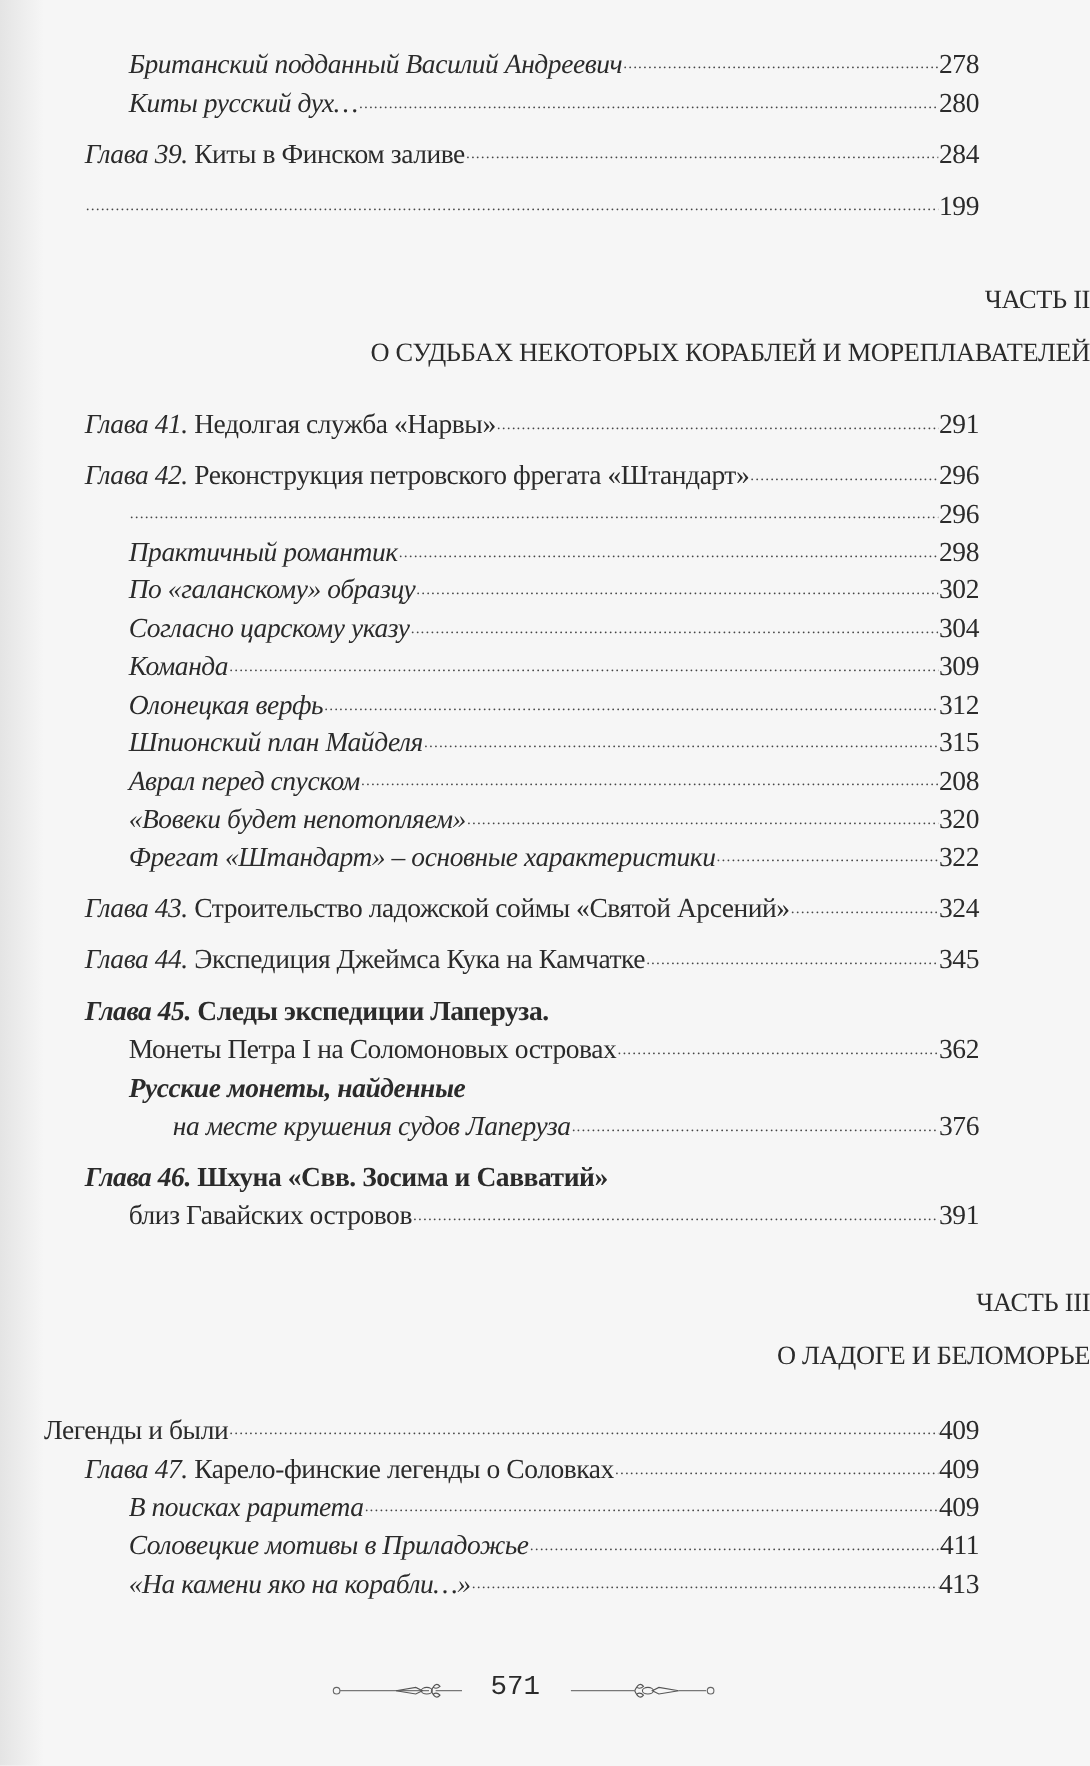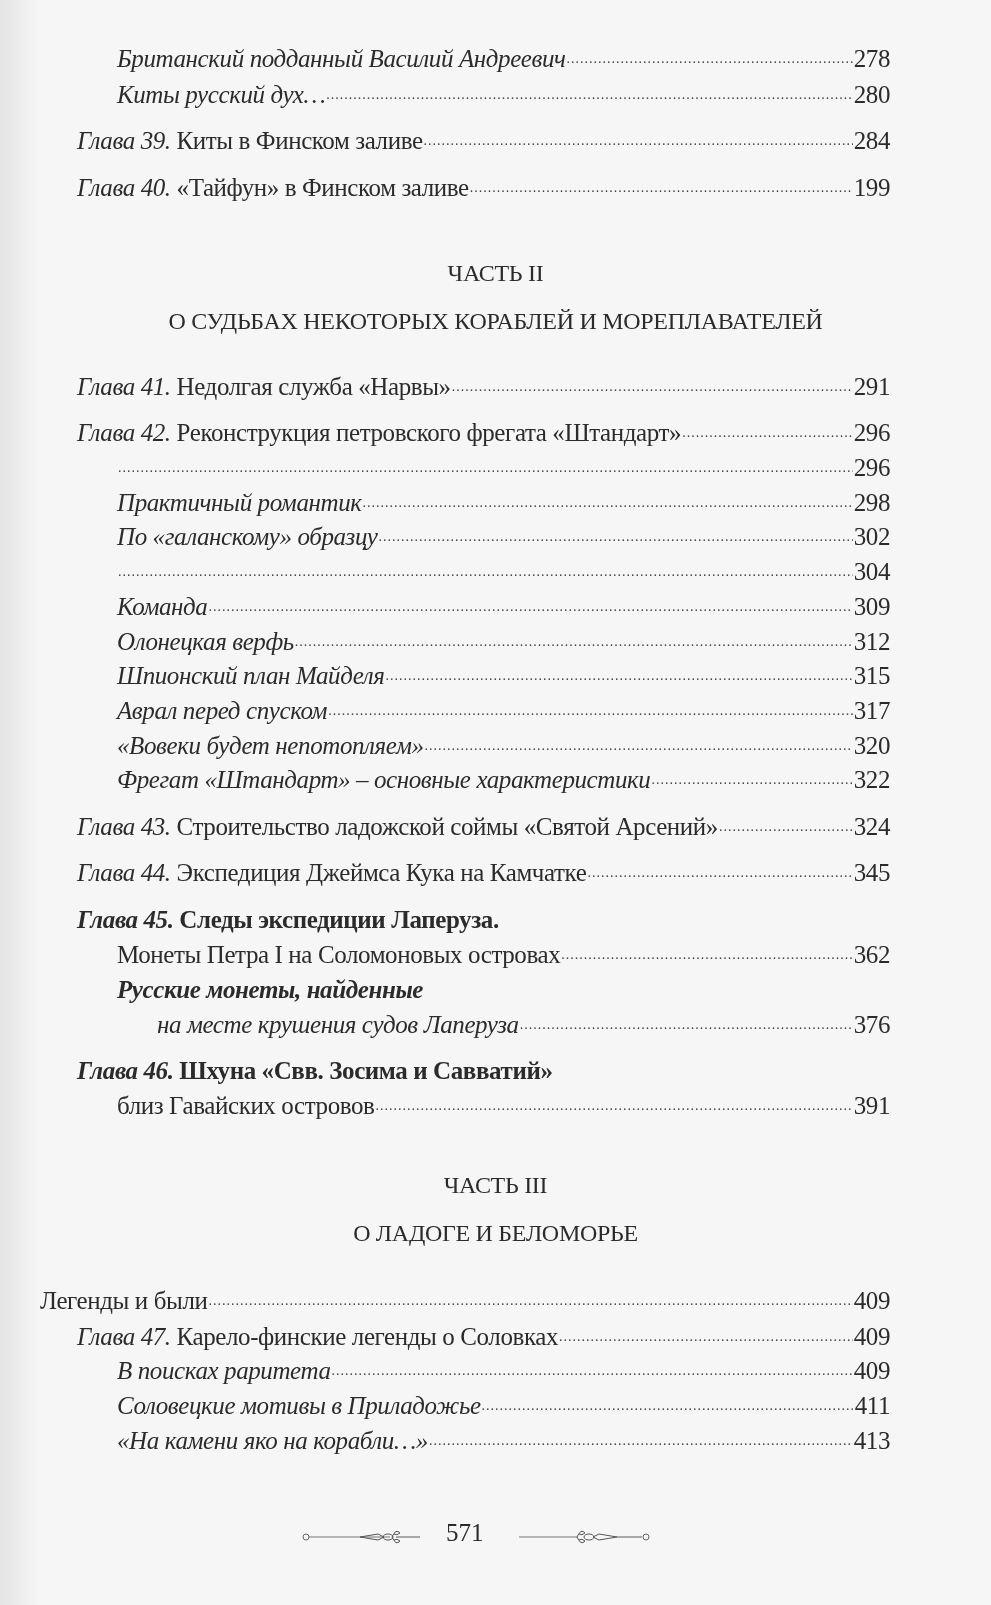--- a/index.html
+++ b/index.html
@@ -74,7 +74,6 @@
     <span class="page">284</span>
   </div>
   <div class="row" style="top:173px;left:77px">
-    <span class="title"><span class="it">Глава 40.</span><span> «Тайфун» в Финском заливе</span></span>
     <span class="leader"></span>
     <span class="page">199</span>
   </div>

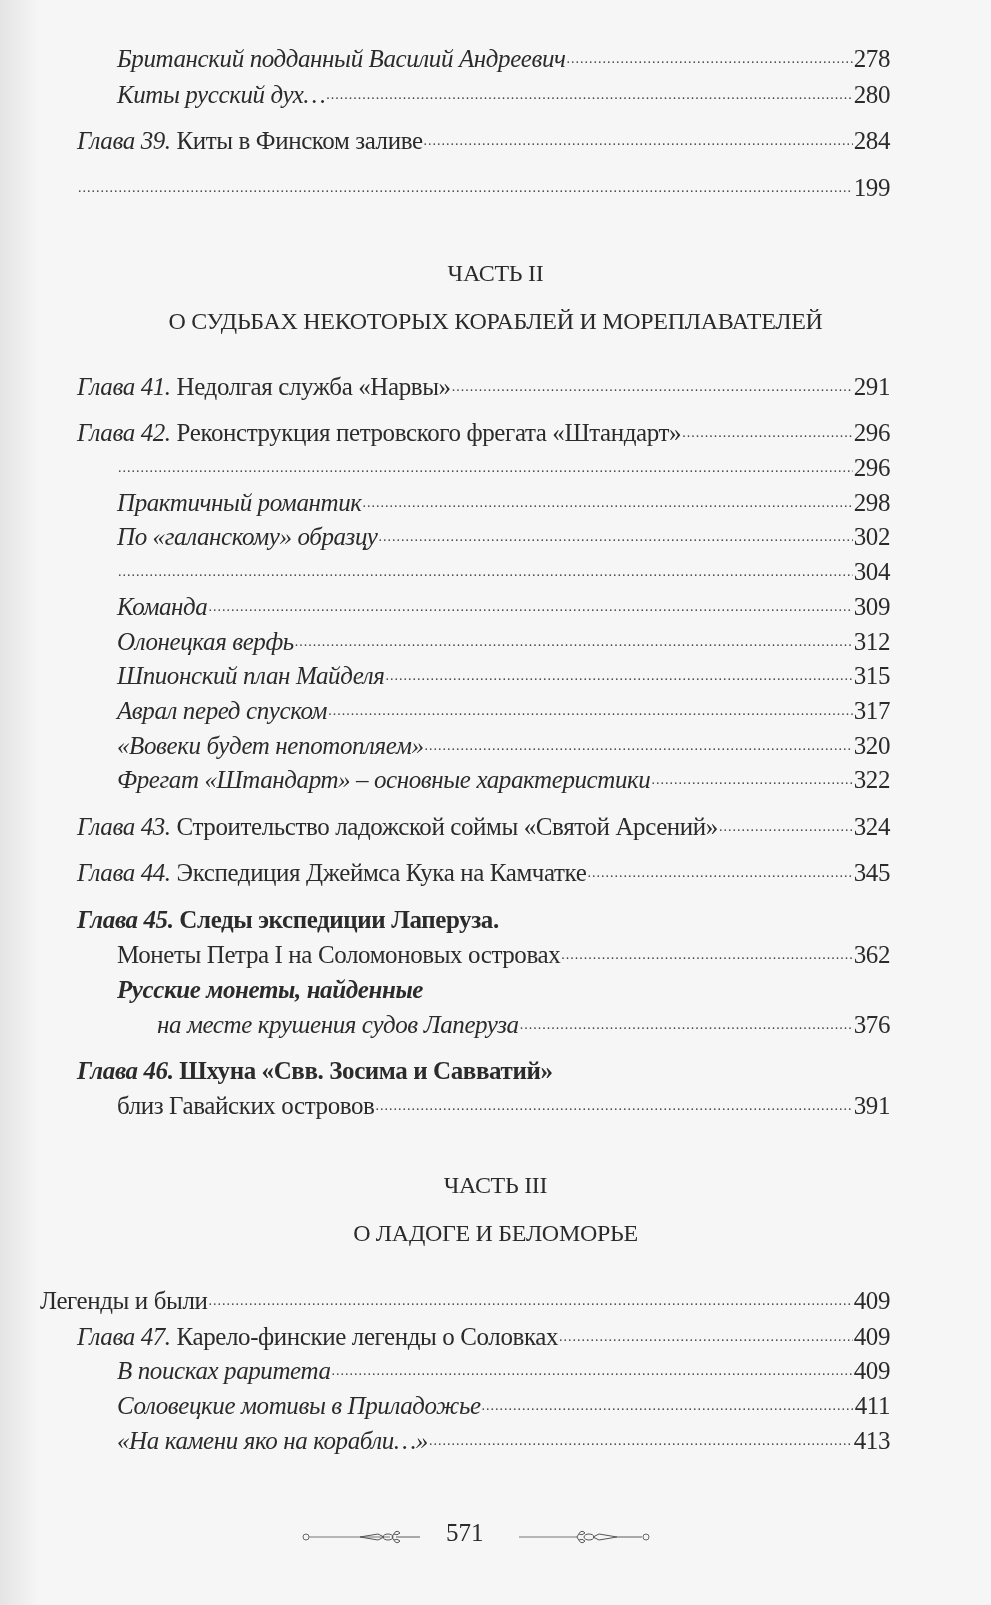--- a/index.html
+++ b/index.html
@@ -34,7 +34,7 @@
   .row .page { flex: 0 0 auto; }
   .row.noleader { right: auto; font-weight: bold; }
   .heading {
-    position: absolute; left: 0; width: 991px; text-align: center;
+    position: absolute; left: 0; width: 991px; text-align: right;
     font-size: 24px; line-height: 30px; letter-spacing: -0.3px;
   }
   .footer {

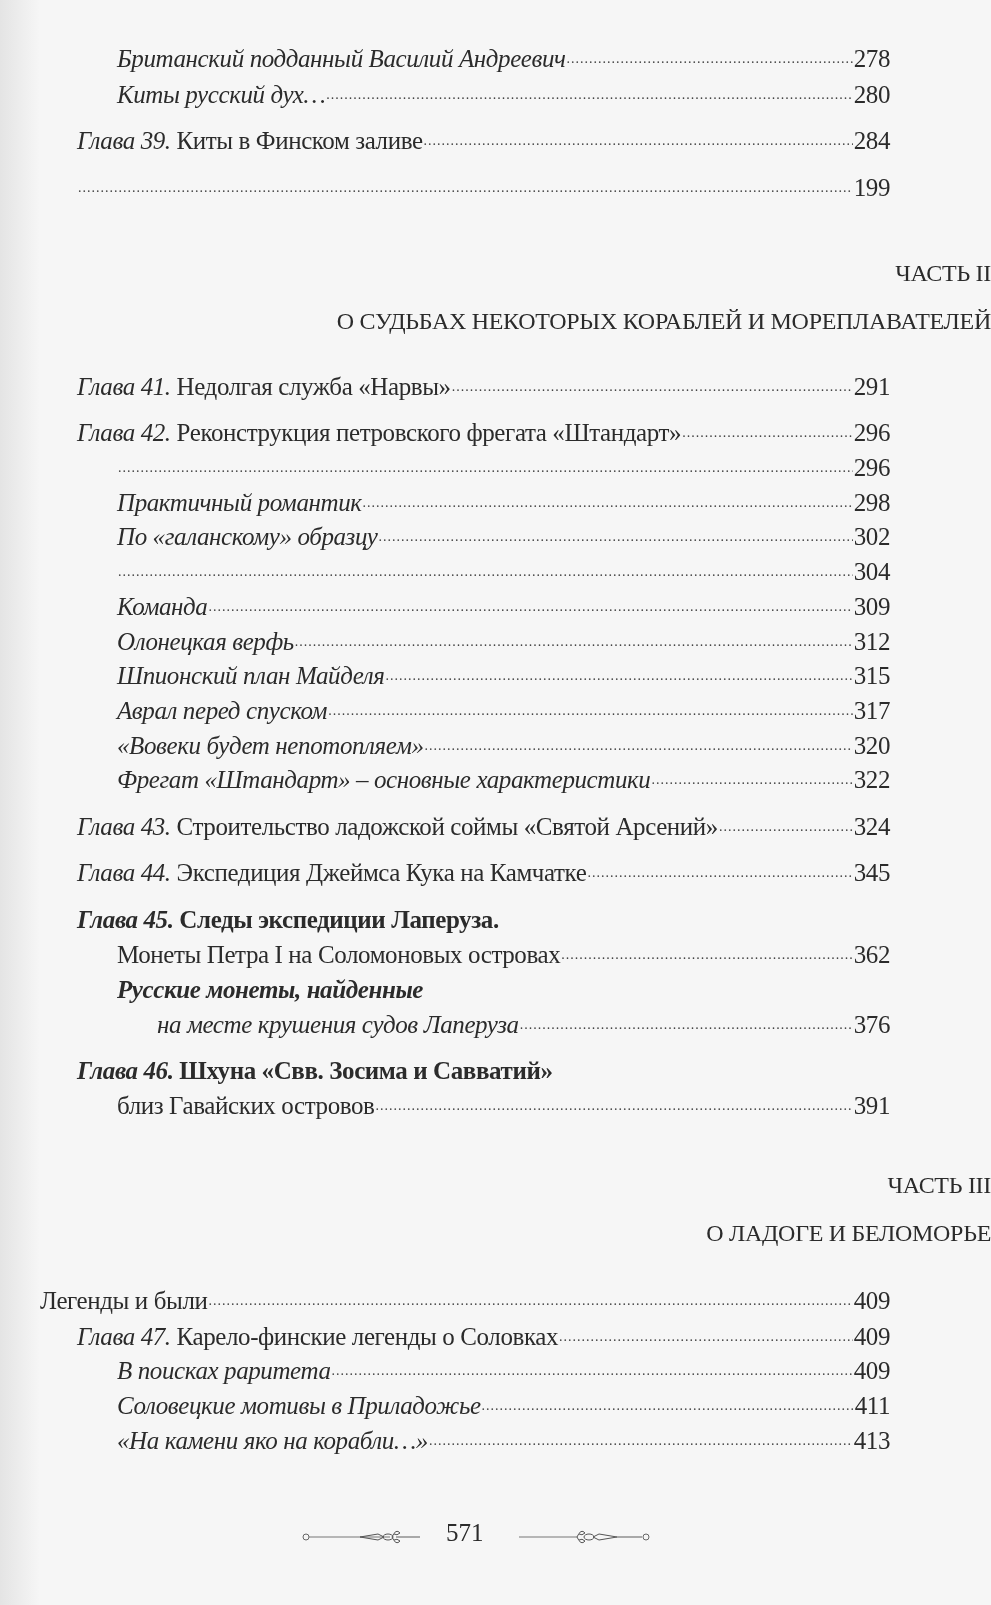--- a/index.html
+++ b/index.html
@@ -102,6 +102,7 @@
     <span class="page">302</span>
   </div>
   <div class="row" style="top:557px;left:117px">
+    <span class="title it">Согласно царскому указу</span>
     <span class="leader"></span>
     <span class="page">304</span>
   </div>

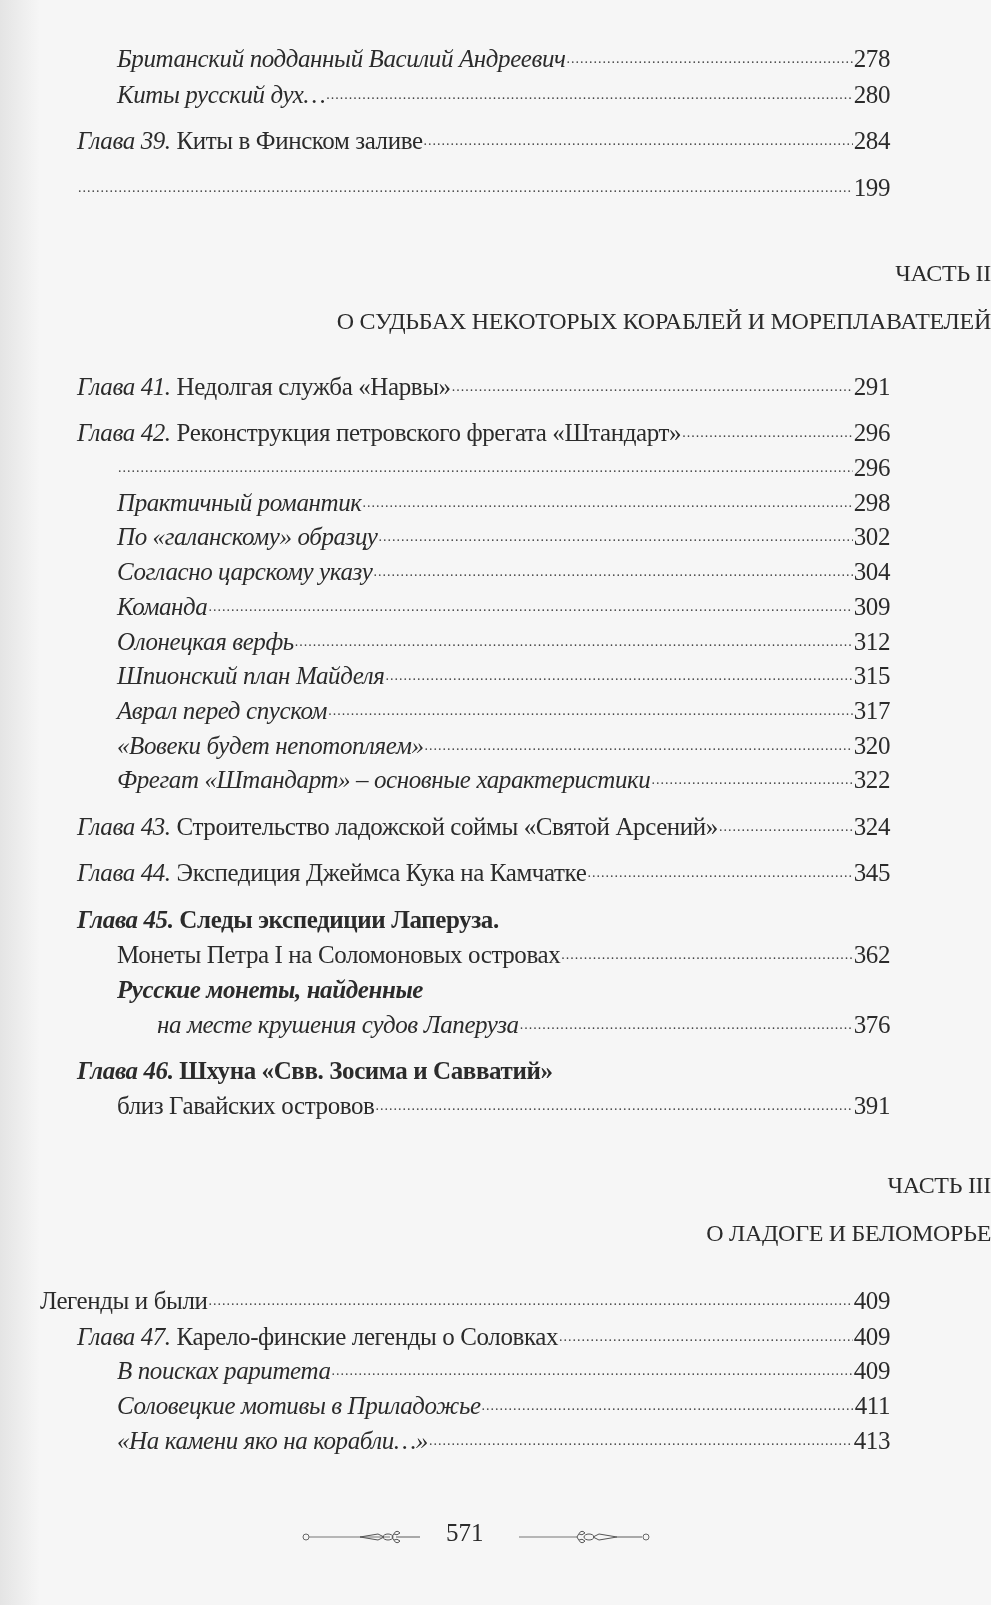--- a/index.html
+++ b/index.html
@@ -124,7 +124,7 @@
   <div class="row" style="top:696px;left:117px">
     <span class="title it">Аврал перед спуском</span>
     <span class="leader"></span>
-    <span class="page">317</span>
+    <span class="page">208</span>
   </div>
   <div class="row" style="top:731px;left:117px">
     <span class="title it">«Вовеки будет непотопляем»</span>

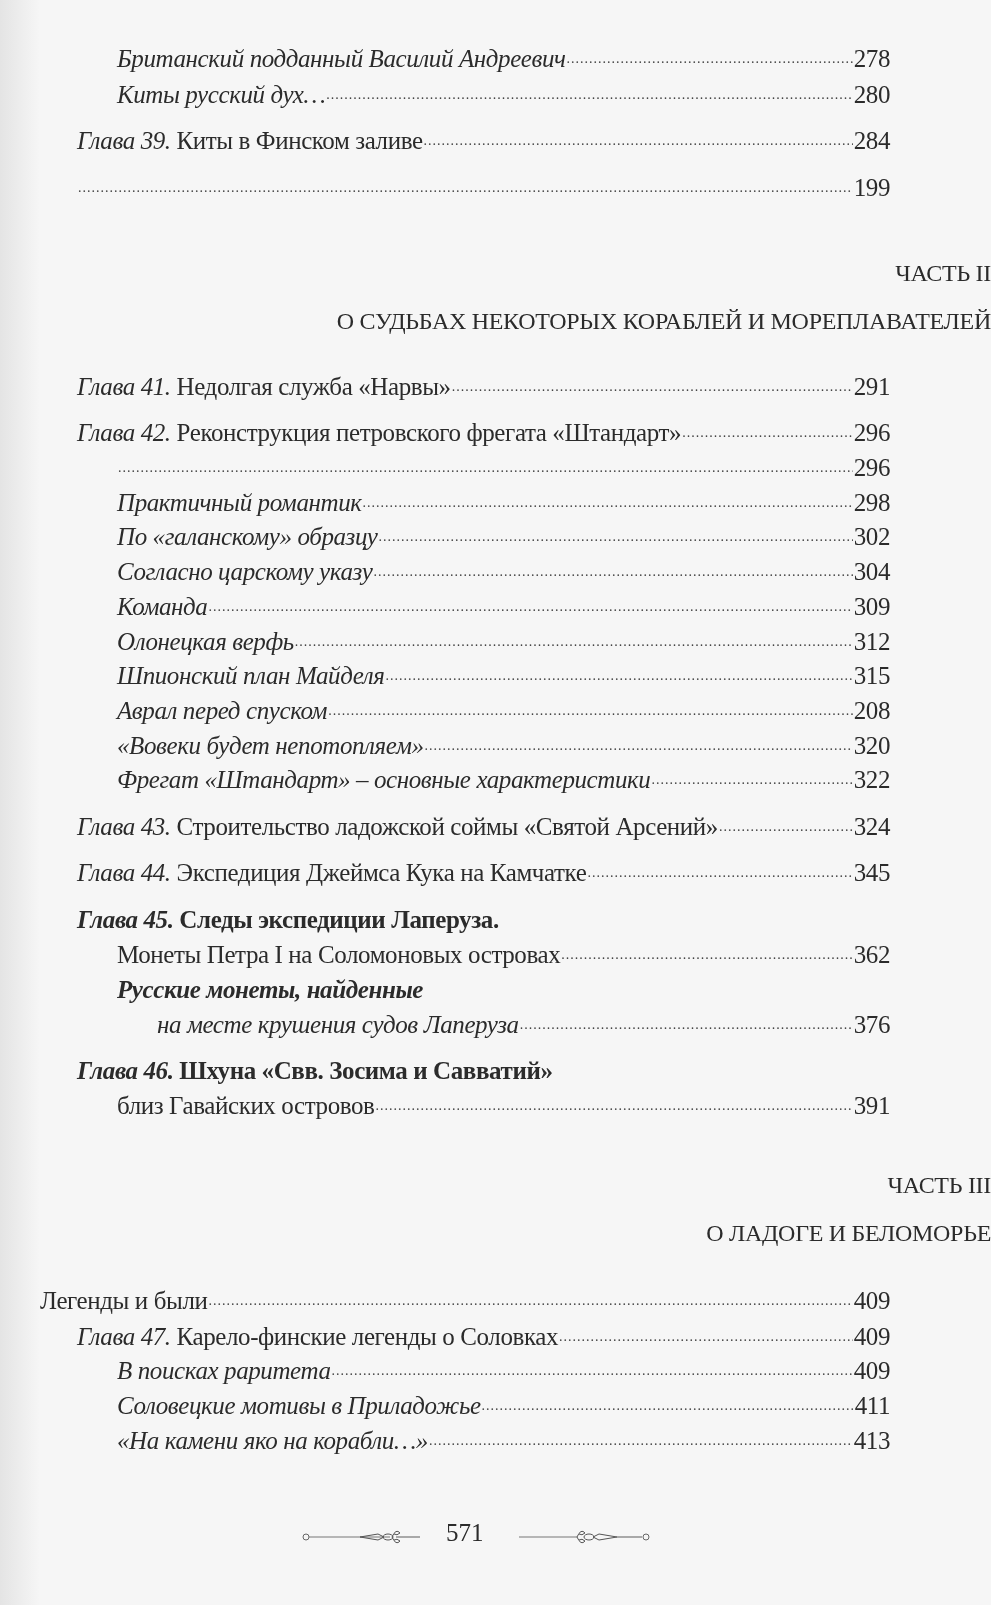--- a/index.html
+++ b/index.html
@@ -38,7 +38,7 @@
     font-size: 24px; line-height: 30px; letter-spacing: -0.3px;
   }
   .footer {
-    position: absolute; left: 0; top: 1515px; width: 798px; height: 40px;
+    position: absolute; left: 0; top: 1515px; width: 798px; height: 40px; font-family: Liberation Mono, monospace;
   }
   .footer .num {
     position: absolute; left: 446px; top: 4px;

